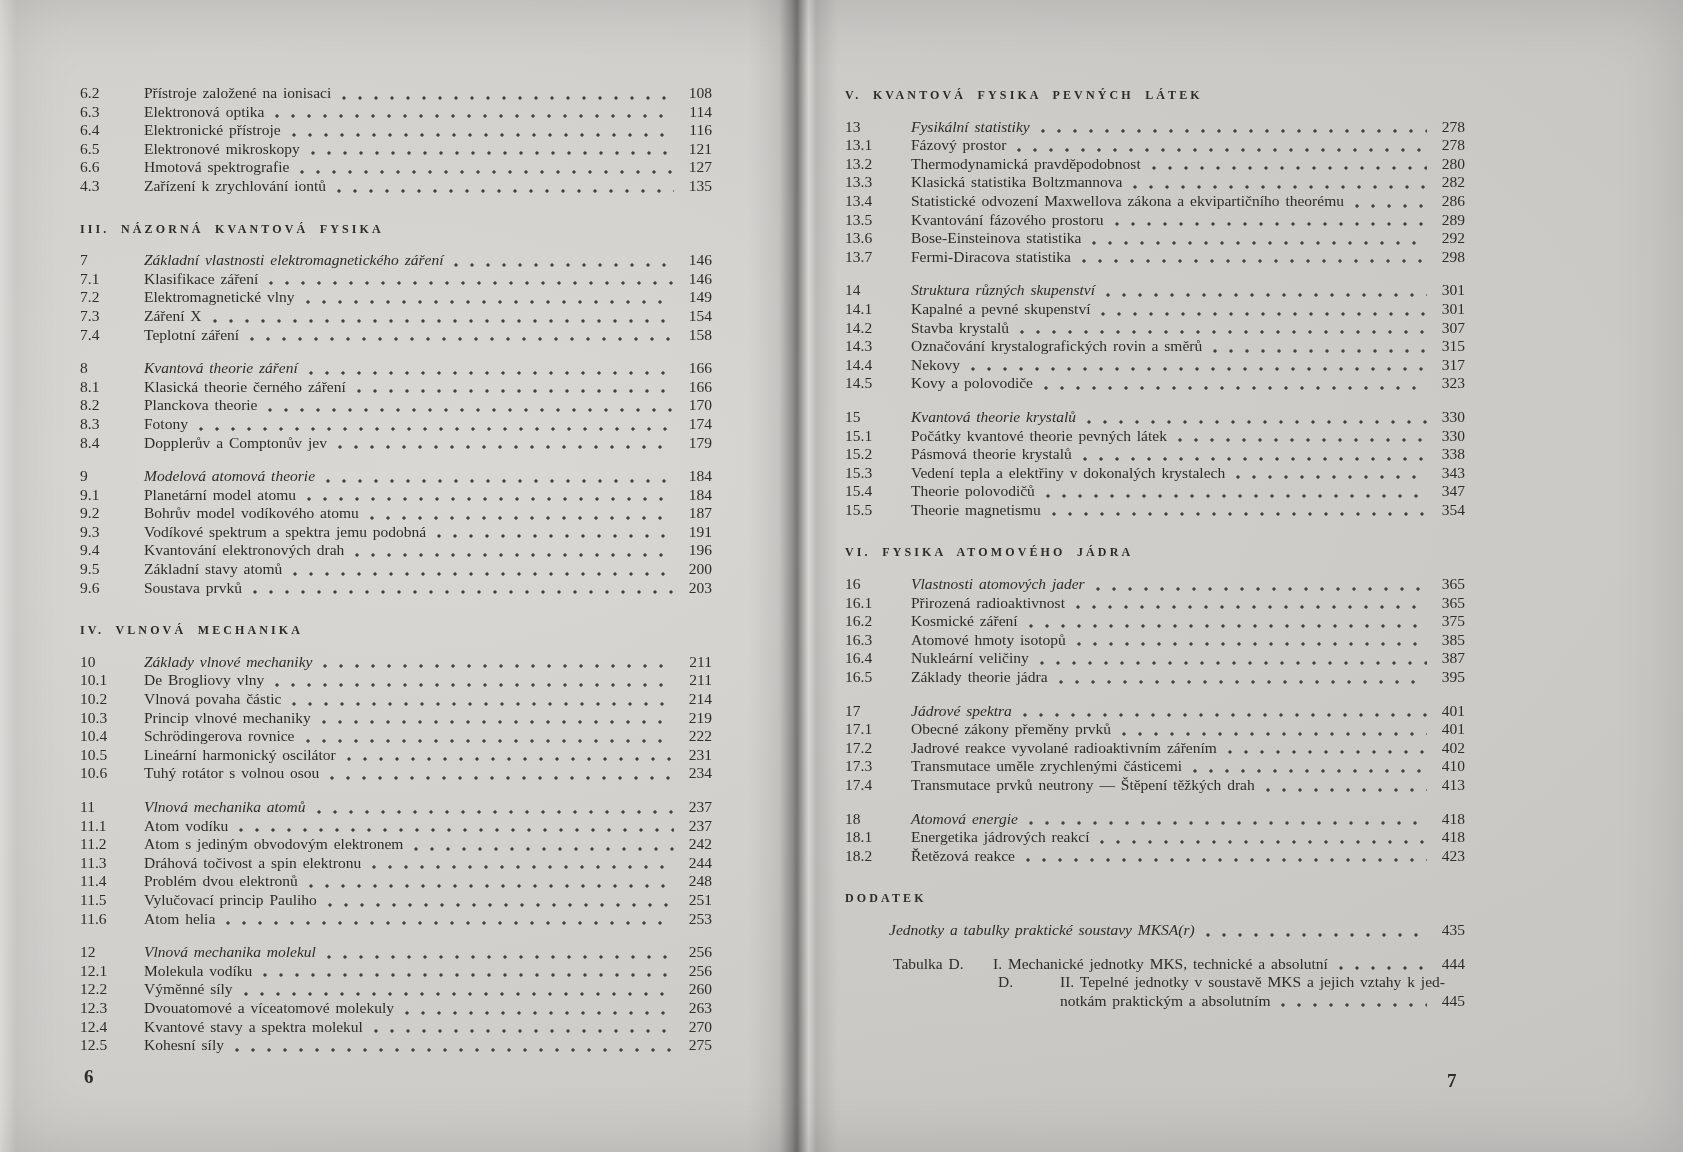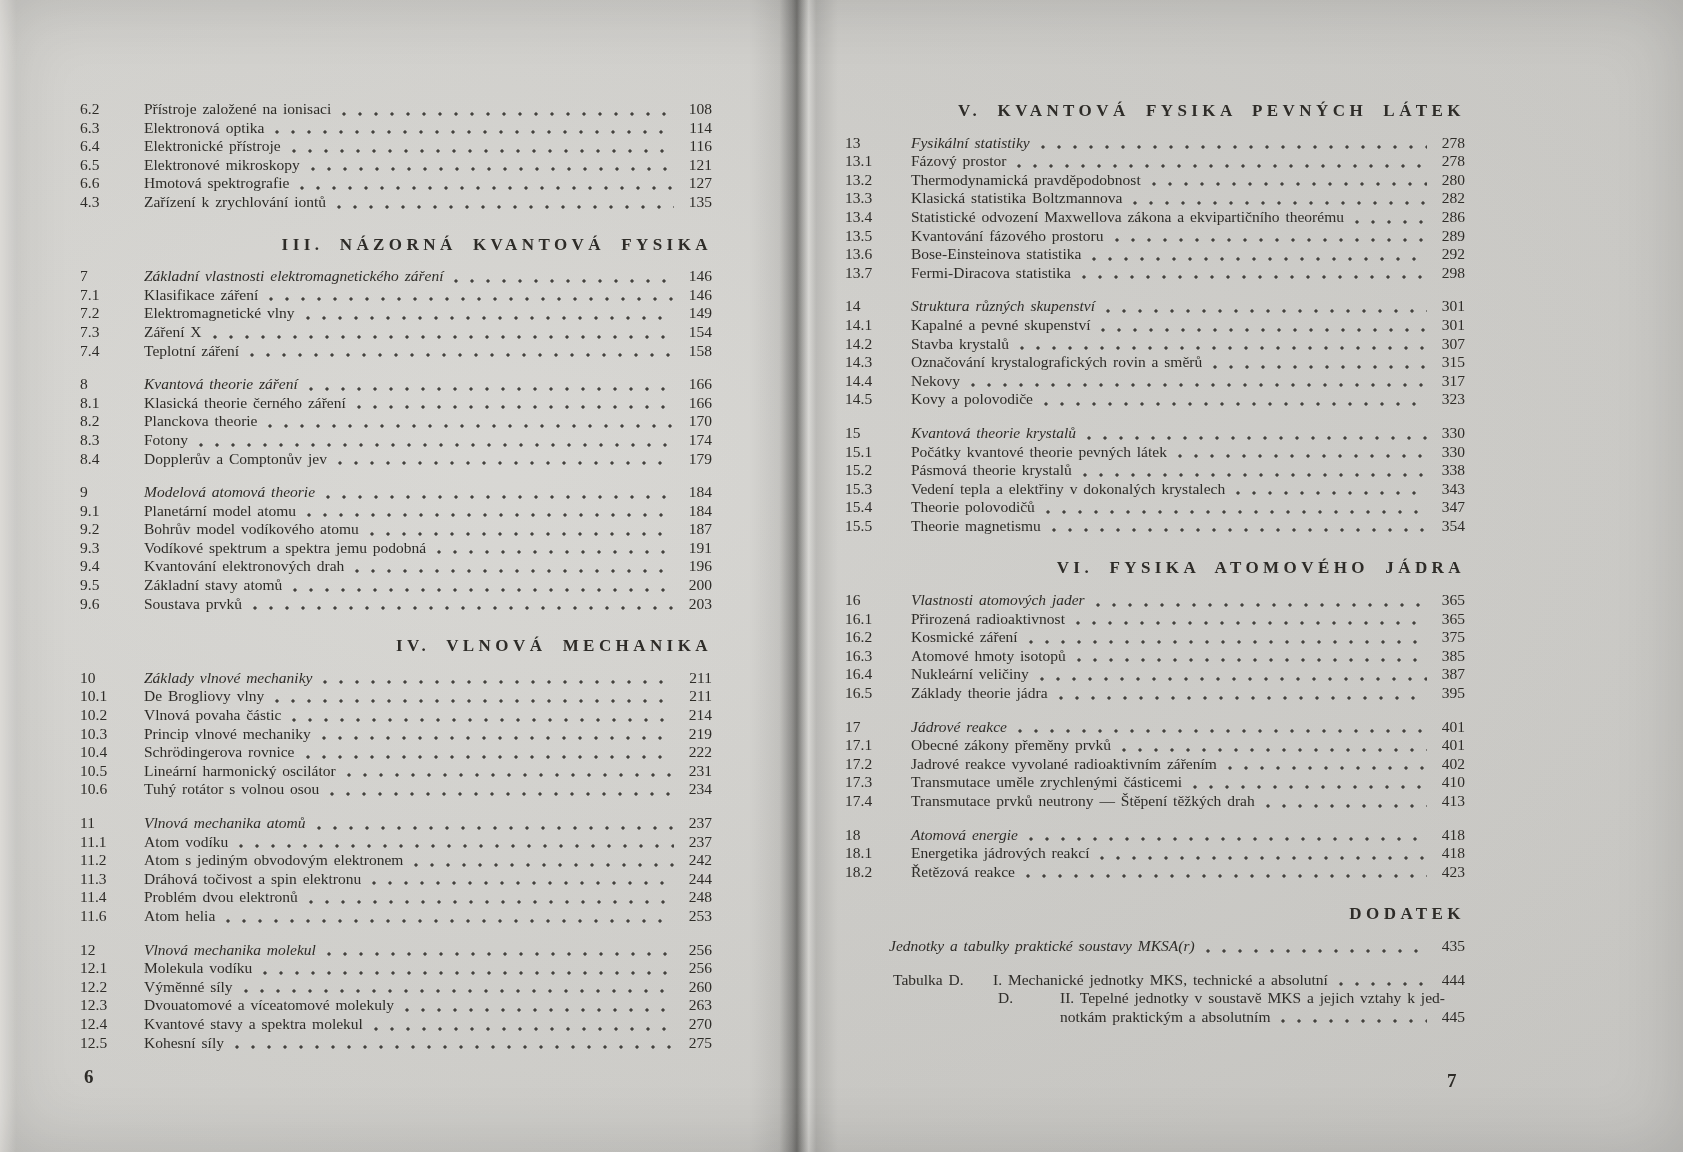--- a/index.html
+++ b/index.html
@@ -24,7 +24,7 @@
       linear-gradient(90deg,#d6d5d1 0%,#d3d2ce 45%,#cfceca 48%,#d1d0cc 100%);
     box-shadow: inset 0 0 70px rgba(0,0,0,.14);
   }
-  .page-col{position:absolute;top:84px;font-size:15.5px;line-height:18.6px;word-spacing:2px;margin-top:16px;}
+  .page-col{position:absolute;top:84px;font-size:15.5px;line-height:18.6px;word-spacing:2px;}
   #left-col{left:80px;width:632px;}
   #right-col{left:845px;width:620px;}
 

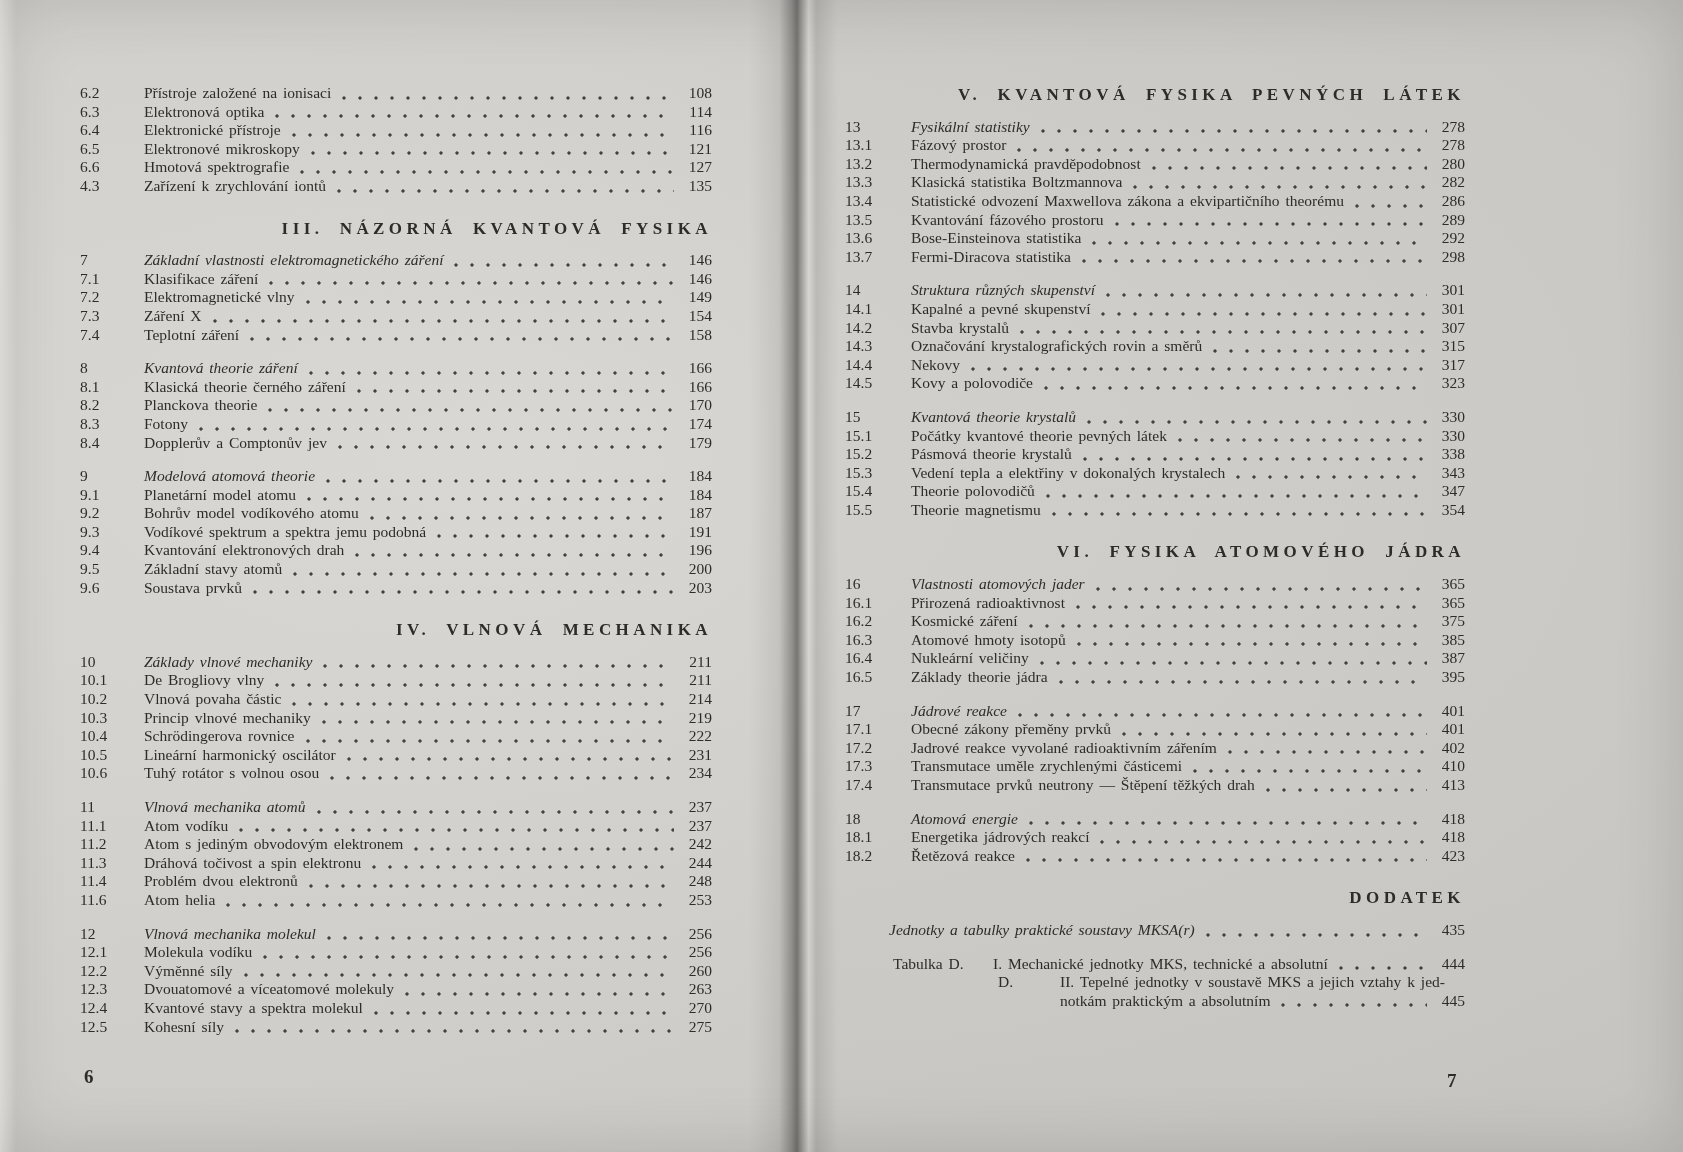--- a/index.html
+++ b/index.html
@@ -30,9 +30,9 @@
 
   .group + .group{margin-top:15px;}
   .heading{
-    text-align:right;
+    text-align:left;
     font-weight:bold;
-    font-size:17px;
+    font-size:12px;
     letter-spacing:.26em;
     word-spacing:.45em;
     margin:24px 0 13px 0;

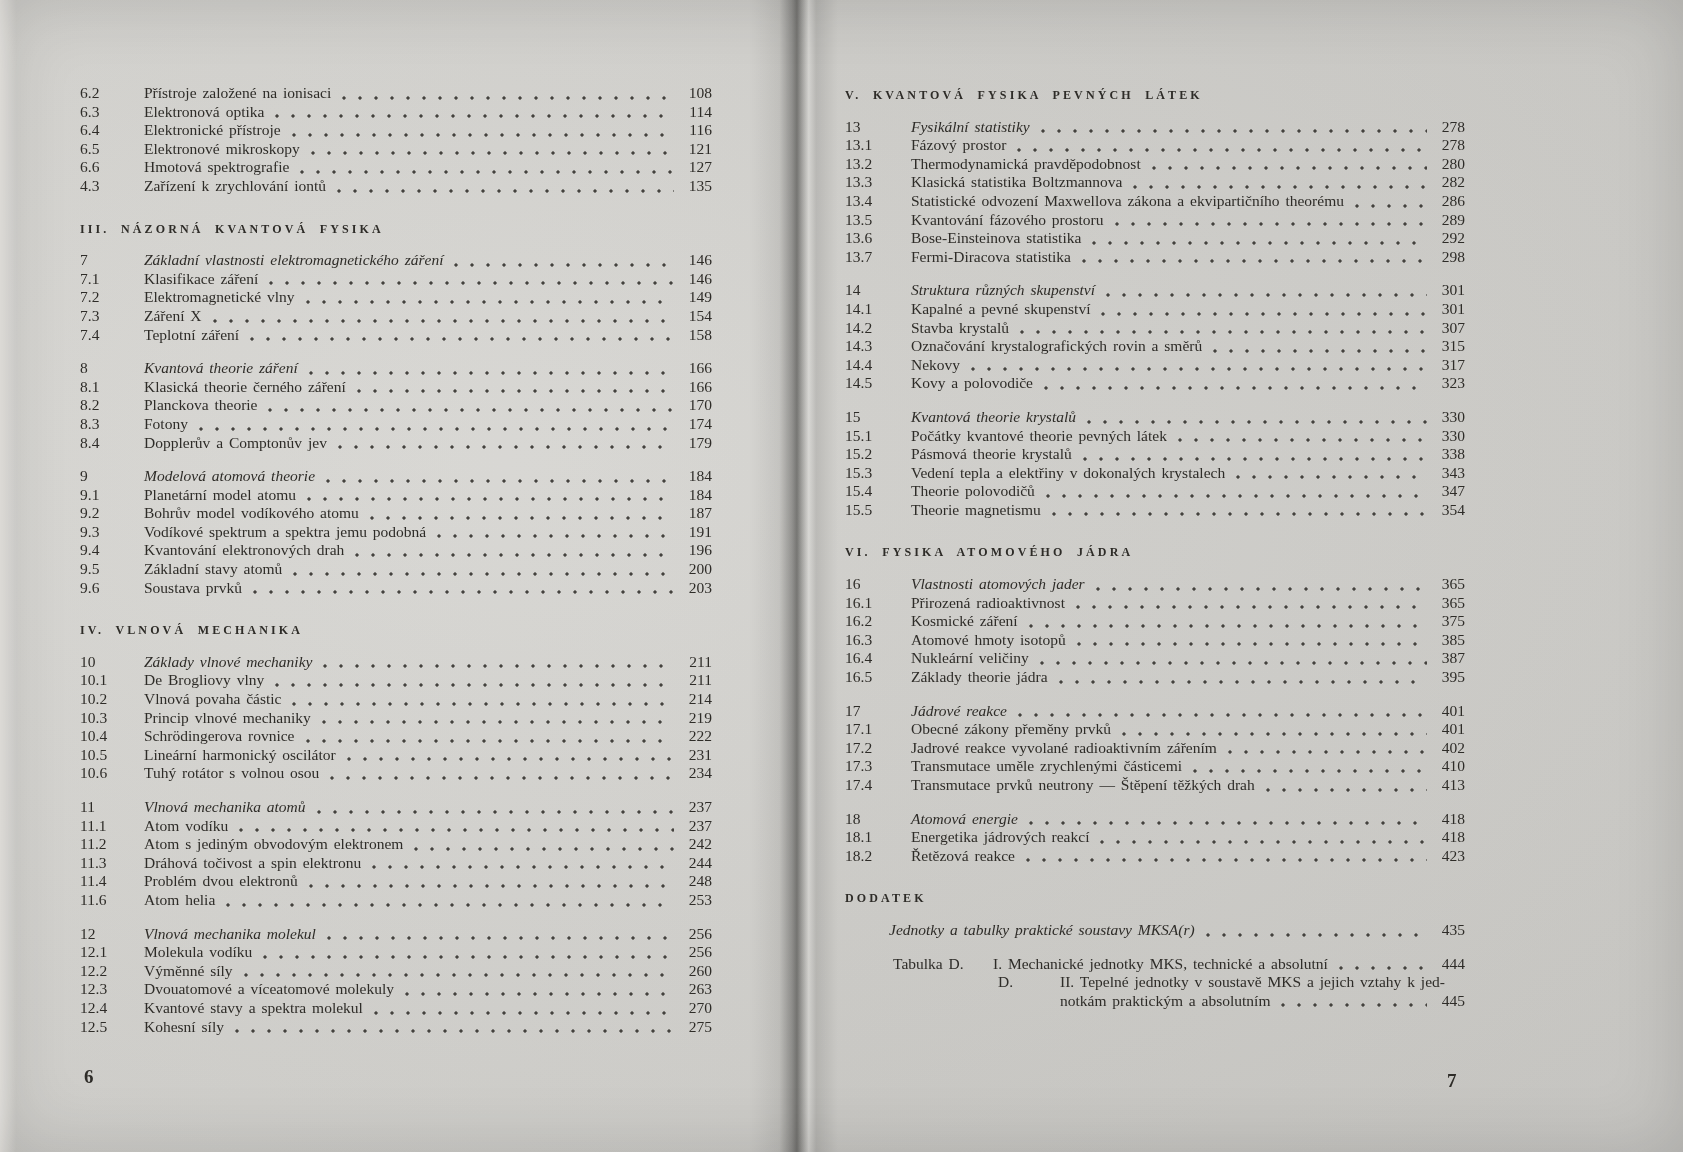--- a/index.html
+++ b/index.html
@@ -504,7 +504,7 @@
       <div class="group">
         <div class="row">
           <span class="num">17</span>
-          <span class="title italic">Jádrové reakce</span>
+          <span class="title italic">Jádrové spektra</span>
           <span class="leader"></span>
           <span class="pg">401</span>
         </div>

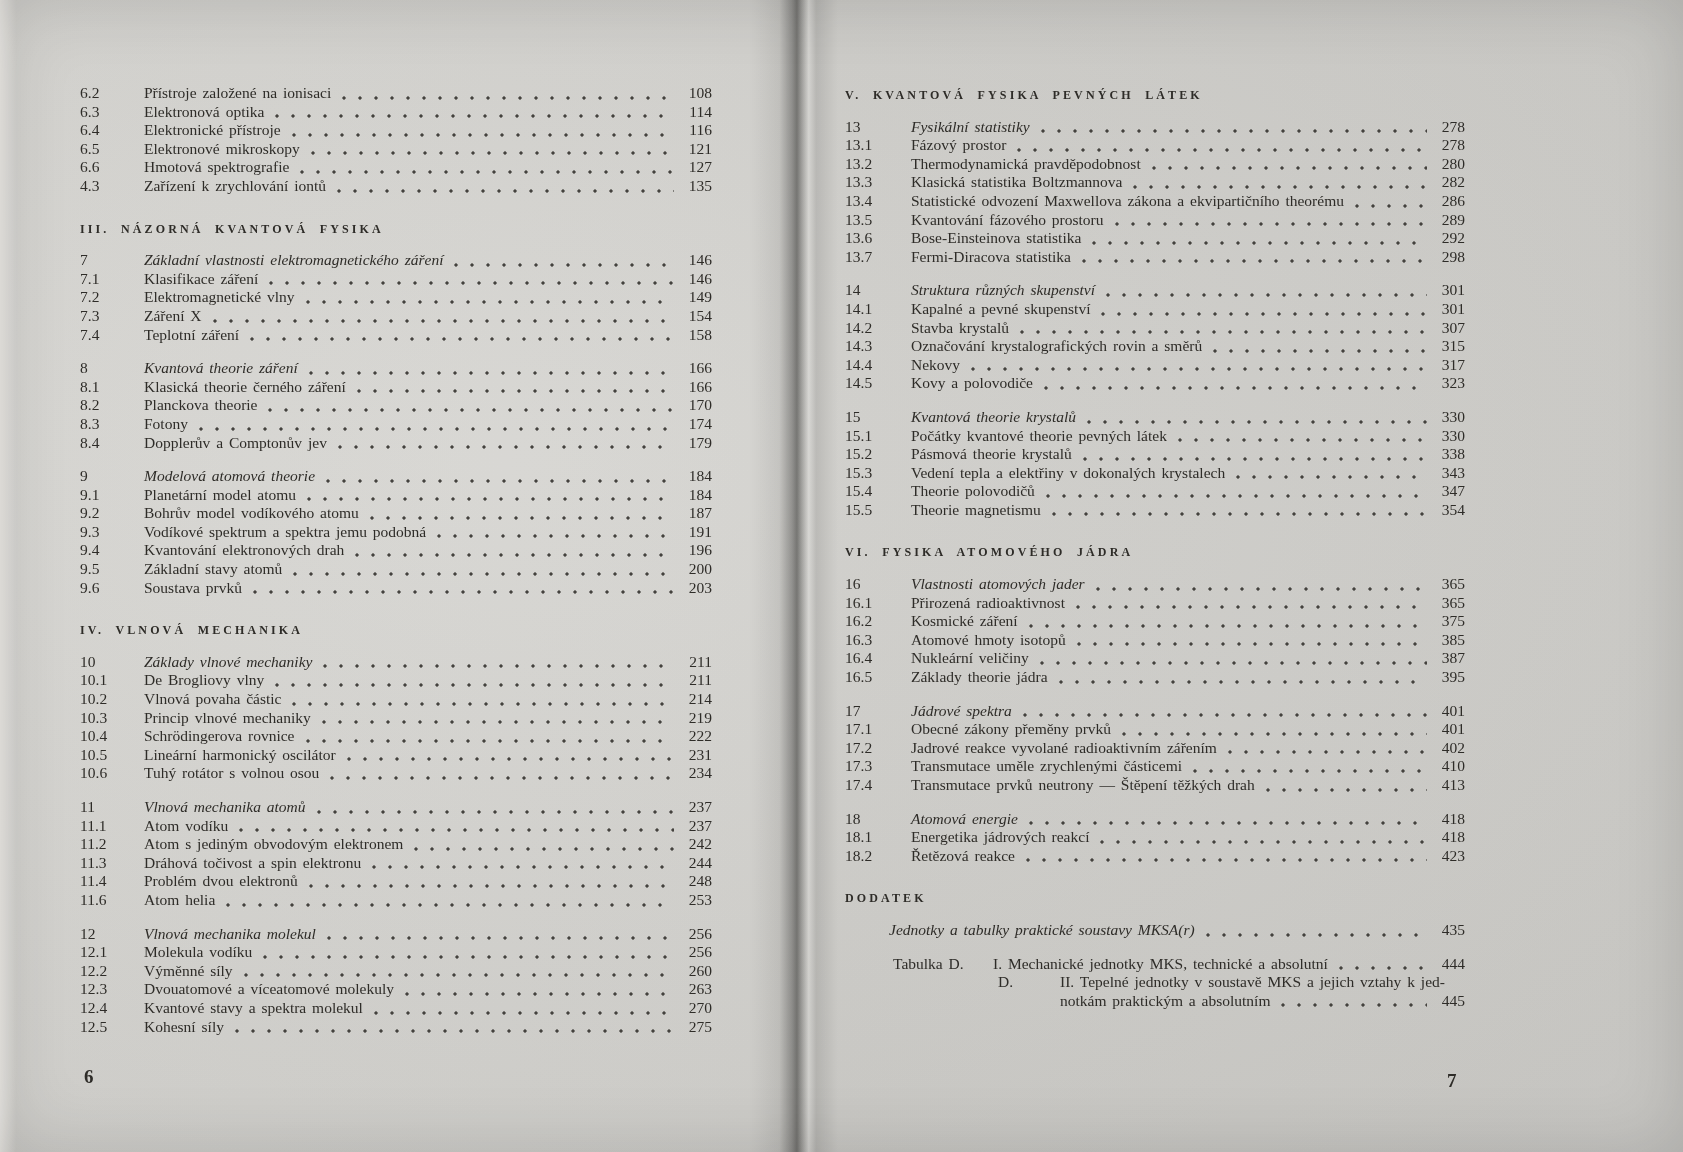--- a/index.html
+++ b/index.html
@@ -289,6 +289,12 @@
           <span class="pg">248</span>
         </div>
         <div class="row">
+          <span class="num">11.5</span>
+          <span class="title">Vylučovací princip Pauliho</span>
+          <span class="leader"></span>
+          <span class="pg">251</span>
+        </div>
+        <div class="row">
           <span class="num">11.6</span>
           <span class="title">Atom helia</span>
           <span class="leader"></span>

